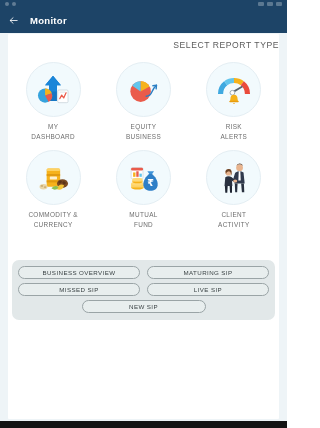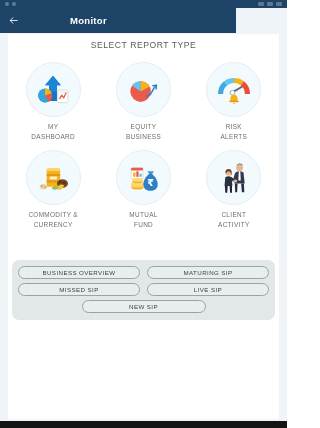--- a/index.html
+++ b/index.html
@@ -37,9 +37,9 @@
   
   .appbar {
     position: absolute; top: 8px; left: 0;
-    width: 236px; height: 25px;
+    width: 287px; height: 25px;
     background: #1d4467;
-    display: flex; align-items: center; gap: 40px;
+    display: flex; align-items: center;
   }
   .back-btn {
     width: 26px; height: 25px;

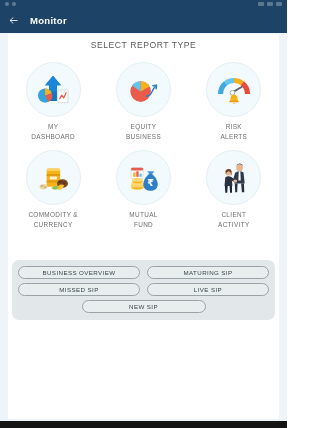--- a/index.html
+++ b/index.html
@@ -66,7 +66,7 @@
   }
 
   .section-title {
-    text-align: center;
+    text-align: right;
     font-size: 8.6px;
     color: #5b5b5b;
     letter-spacing: 0.55px;

